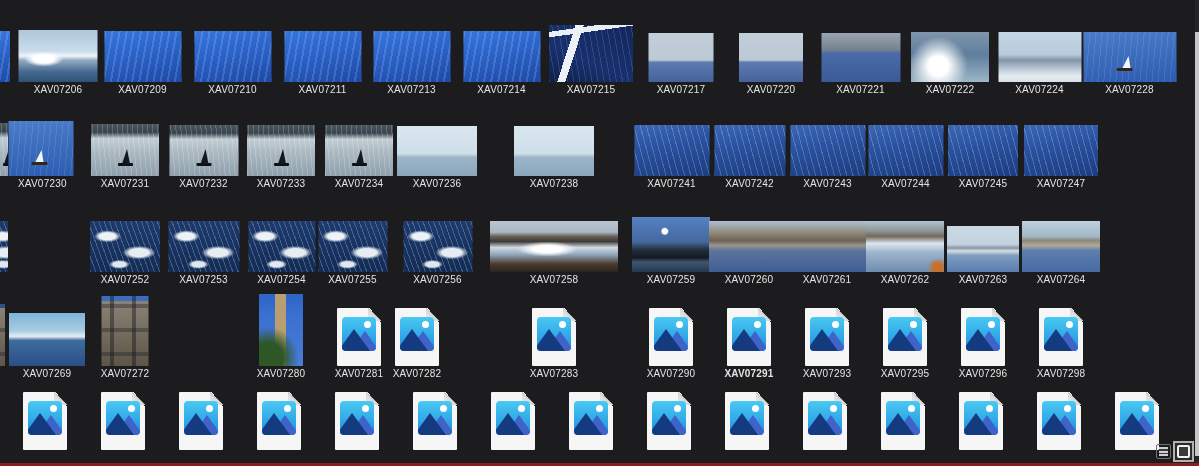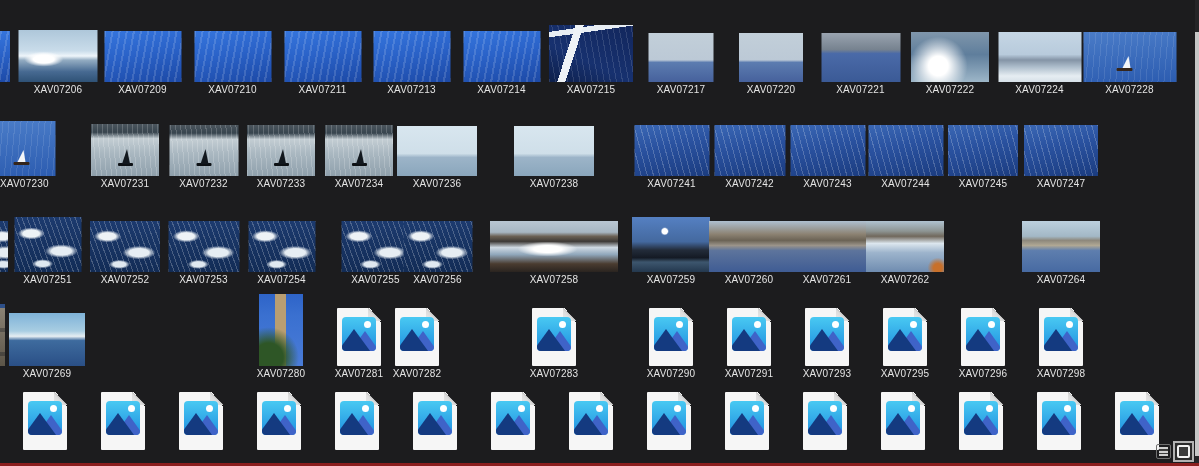--- a/index.html
+++ b/index.html
@@ -172,7 +172,7 @@
           <div class="sail-d"></div>
         </div>
       </div>
-      <div class="item" style="left: 0; width: 46px;">
+      <div class="item" style="left: 18px; width: 46px;">
         <div class="thumb t-boat" style="width: 65px; height: 55px; bottom: 14px;">
           <div class="hull-w"></div>
           <div class="sail-w"></div>

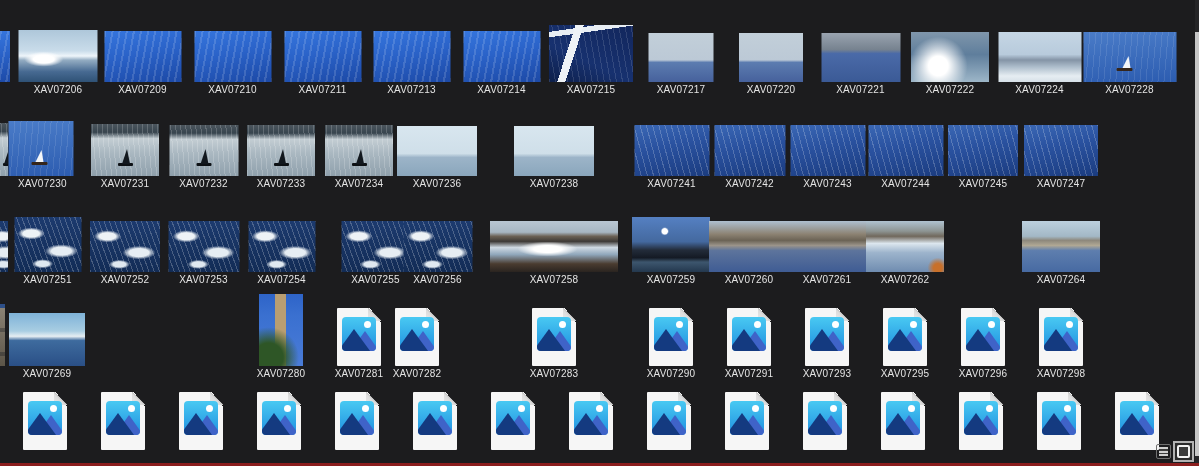--- a/index.html
+++ b/index.html
@@ -244,10 +244,6 @@
       <div class="item" style="left: 0px; width: 8px;">
         <div class="thumb t-foam noc" style="width: 8px; height: 51px; bottom: 14px;"></div>
       </div>
-      <div class="item" style="left: 14px; width: 67px;">
-        <div class="thumb t-foam" style="width: 67px; height: 55px; bottom: 14px;"></div>
-        <div class="lbl">XAV07251</div>
-      </div>
       <div class="item" style="left: 90px; width: 70px;">
         <div class="thumb t-foam" style="width: 70px; height: 51px; bottom: 14px;"></div>
         <div class="lbl">XAV07252</div>

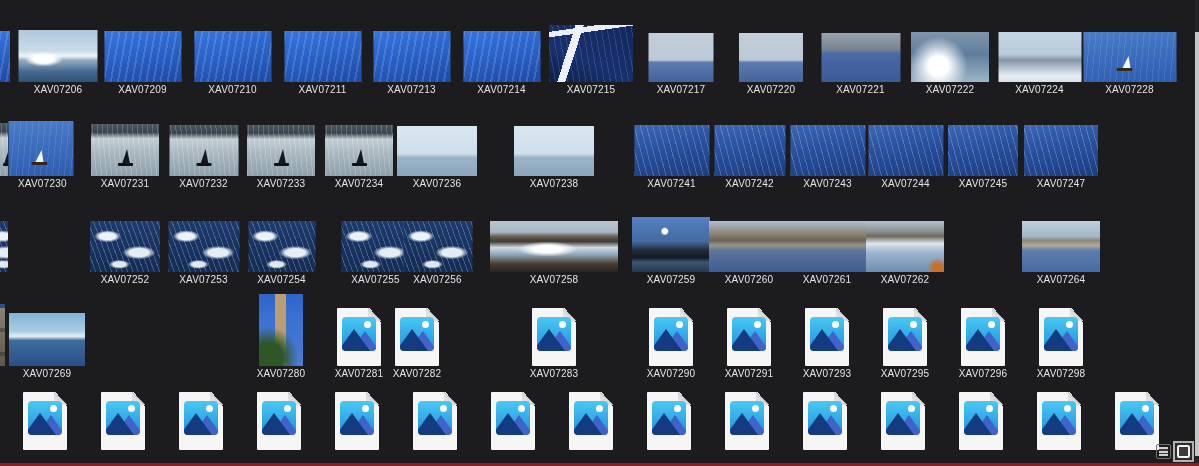--- a/index.html
+++ b/index.html
@@ -256,7 +256,7 @@
         <div class="thumb t-foam" style="width: 67px; height: 51px; bottom: 14px;"></div>
         <div class="lbl">XAV07254</div>
       </div>
-      <div class="item" style="left: 339px; width: 73px;">
+      <div class="item" style="left: 316px; width: 73px;">
         <div class="thumb t-foam" style="width: 69px; height: 51px; bottom: 14px;"></div>
         <div class="lbl">XAV07255</div>
       </div>

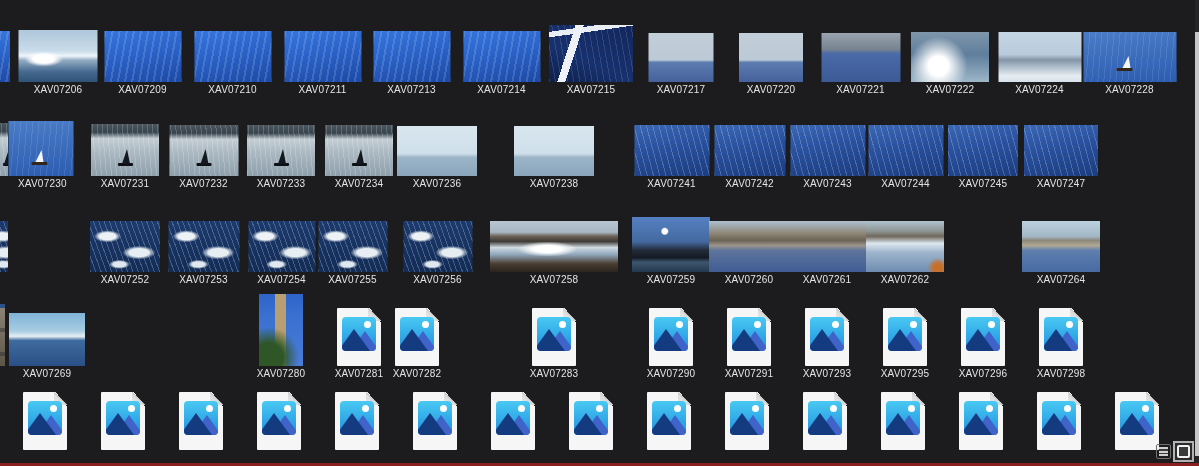--- a/index.html
+++ b/index.html
@@ -284,6 +284,10 @@
         <div class="thumb t-harborglare" style="width: 78px; height: 51px; bottom: 14px;"></div>
         <div class="lbl">XAV07262</div>
       </div>
+      <div class="item" style="left: 947px; width: 72px;">
+        <div class="thumb t-citypan" style="width: 72px; height: 46px; bottom: 14px;"></div>
+        <div class="lbl">XAV07263</div>
+      </div>
       <div class="item" style="left: 1022px; width: 78px;">
         <div class="thumb t-waterfront" style="width: 78px; height: 51px; bottom: 14px;"></div>
         <div class="lbl">XAV07264</div>

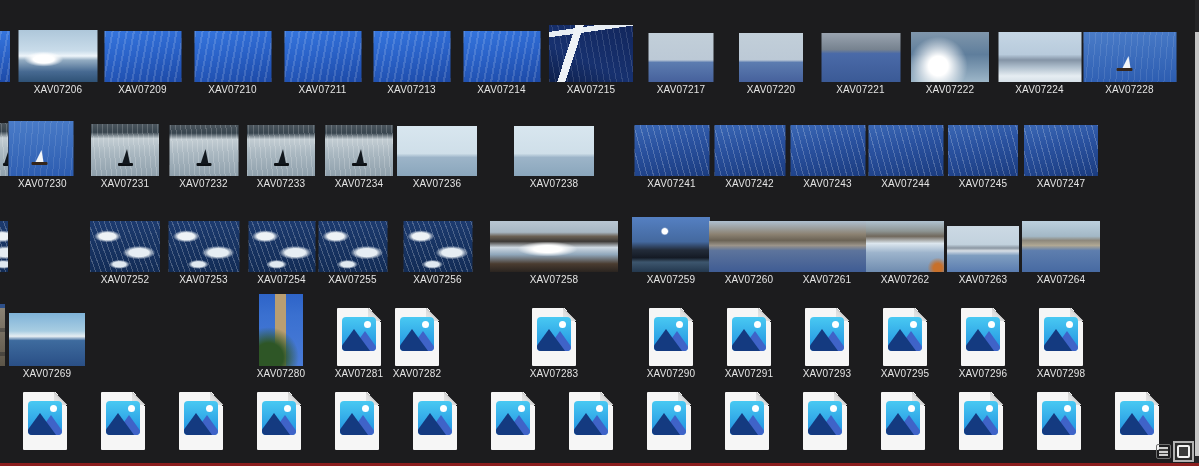--- a/index.html
+++ b/index.html
@@ -301,6 +301,10 @@
         <div class="thumb t-laketown" style="width: 76px; height: 53px; bottom: 14px;"></div>
         <div class="lbl">XAV07269</div>
       </div>
+      <div class="item" style="left: 92px; width: 66px;">
+        <div class="thumb t-stone" style="width: 47px; height: 70px; bottom: 14px;"></div>
+        <div class="lbl">XAV07272</div>
+      </div>
       <div class="item" style="left: 248px; width: 66px;">
         <div class="thumb t-tower" style="width: 44px; height: 72px; bottom: 14px;"></div>
         <div class="lbl">XAV07280</div>

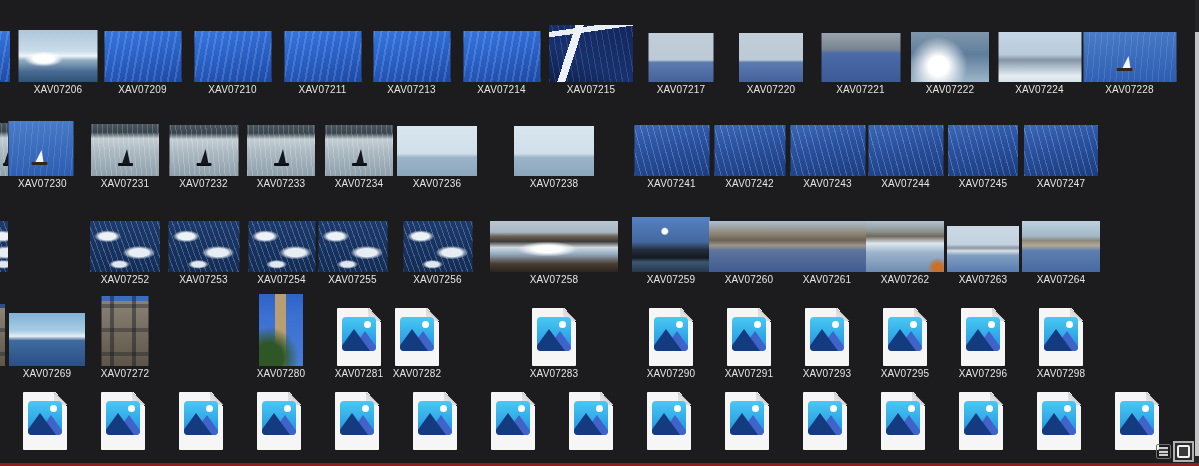--- a/index.html
+++ b/index.html
@@ -353,7 +353,7 @@
         </div>
         <div class="lbl">XAV07290</div>
       </div>
-      <div class="item" style="left: 716px; width: 66px;">
+      <div class="item" style="left: 716px; width: 66px; font-weight: bold;">
         <div class="thumb t-file" style="width: 44px; height: 58px; bottom: 14px;">
           <div class="fold"></div>
           <div class="glyph">

